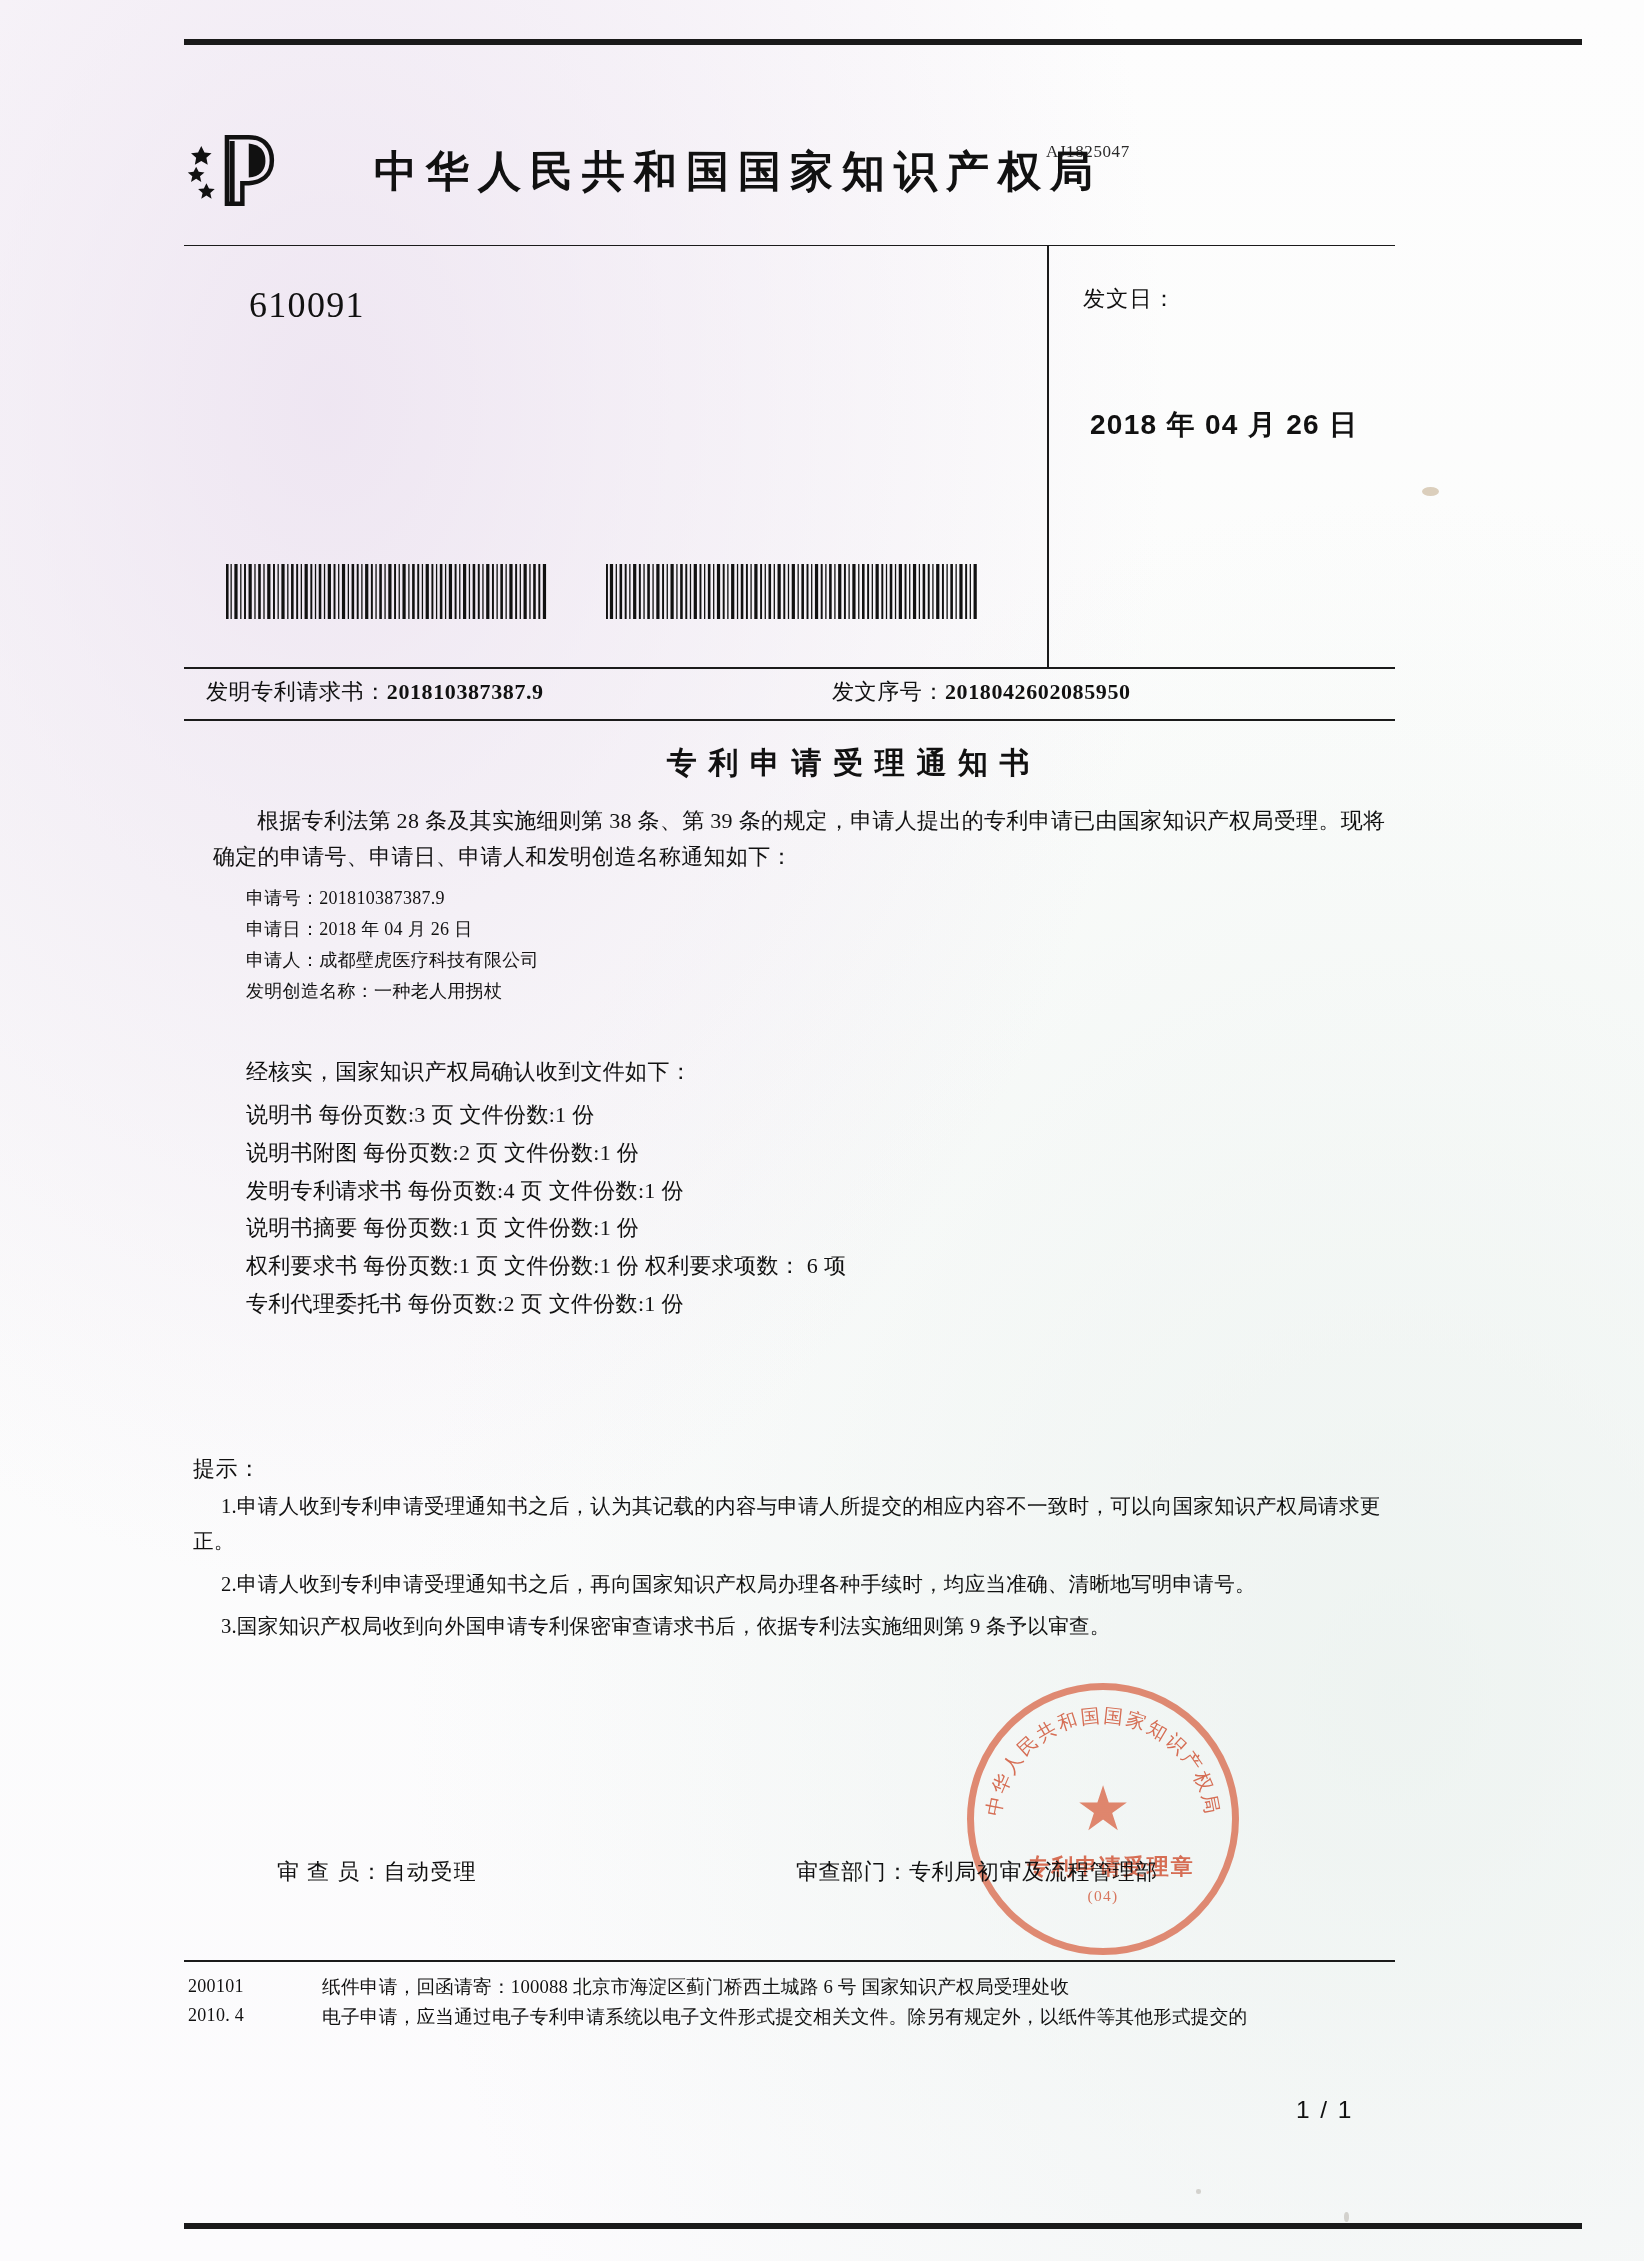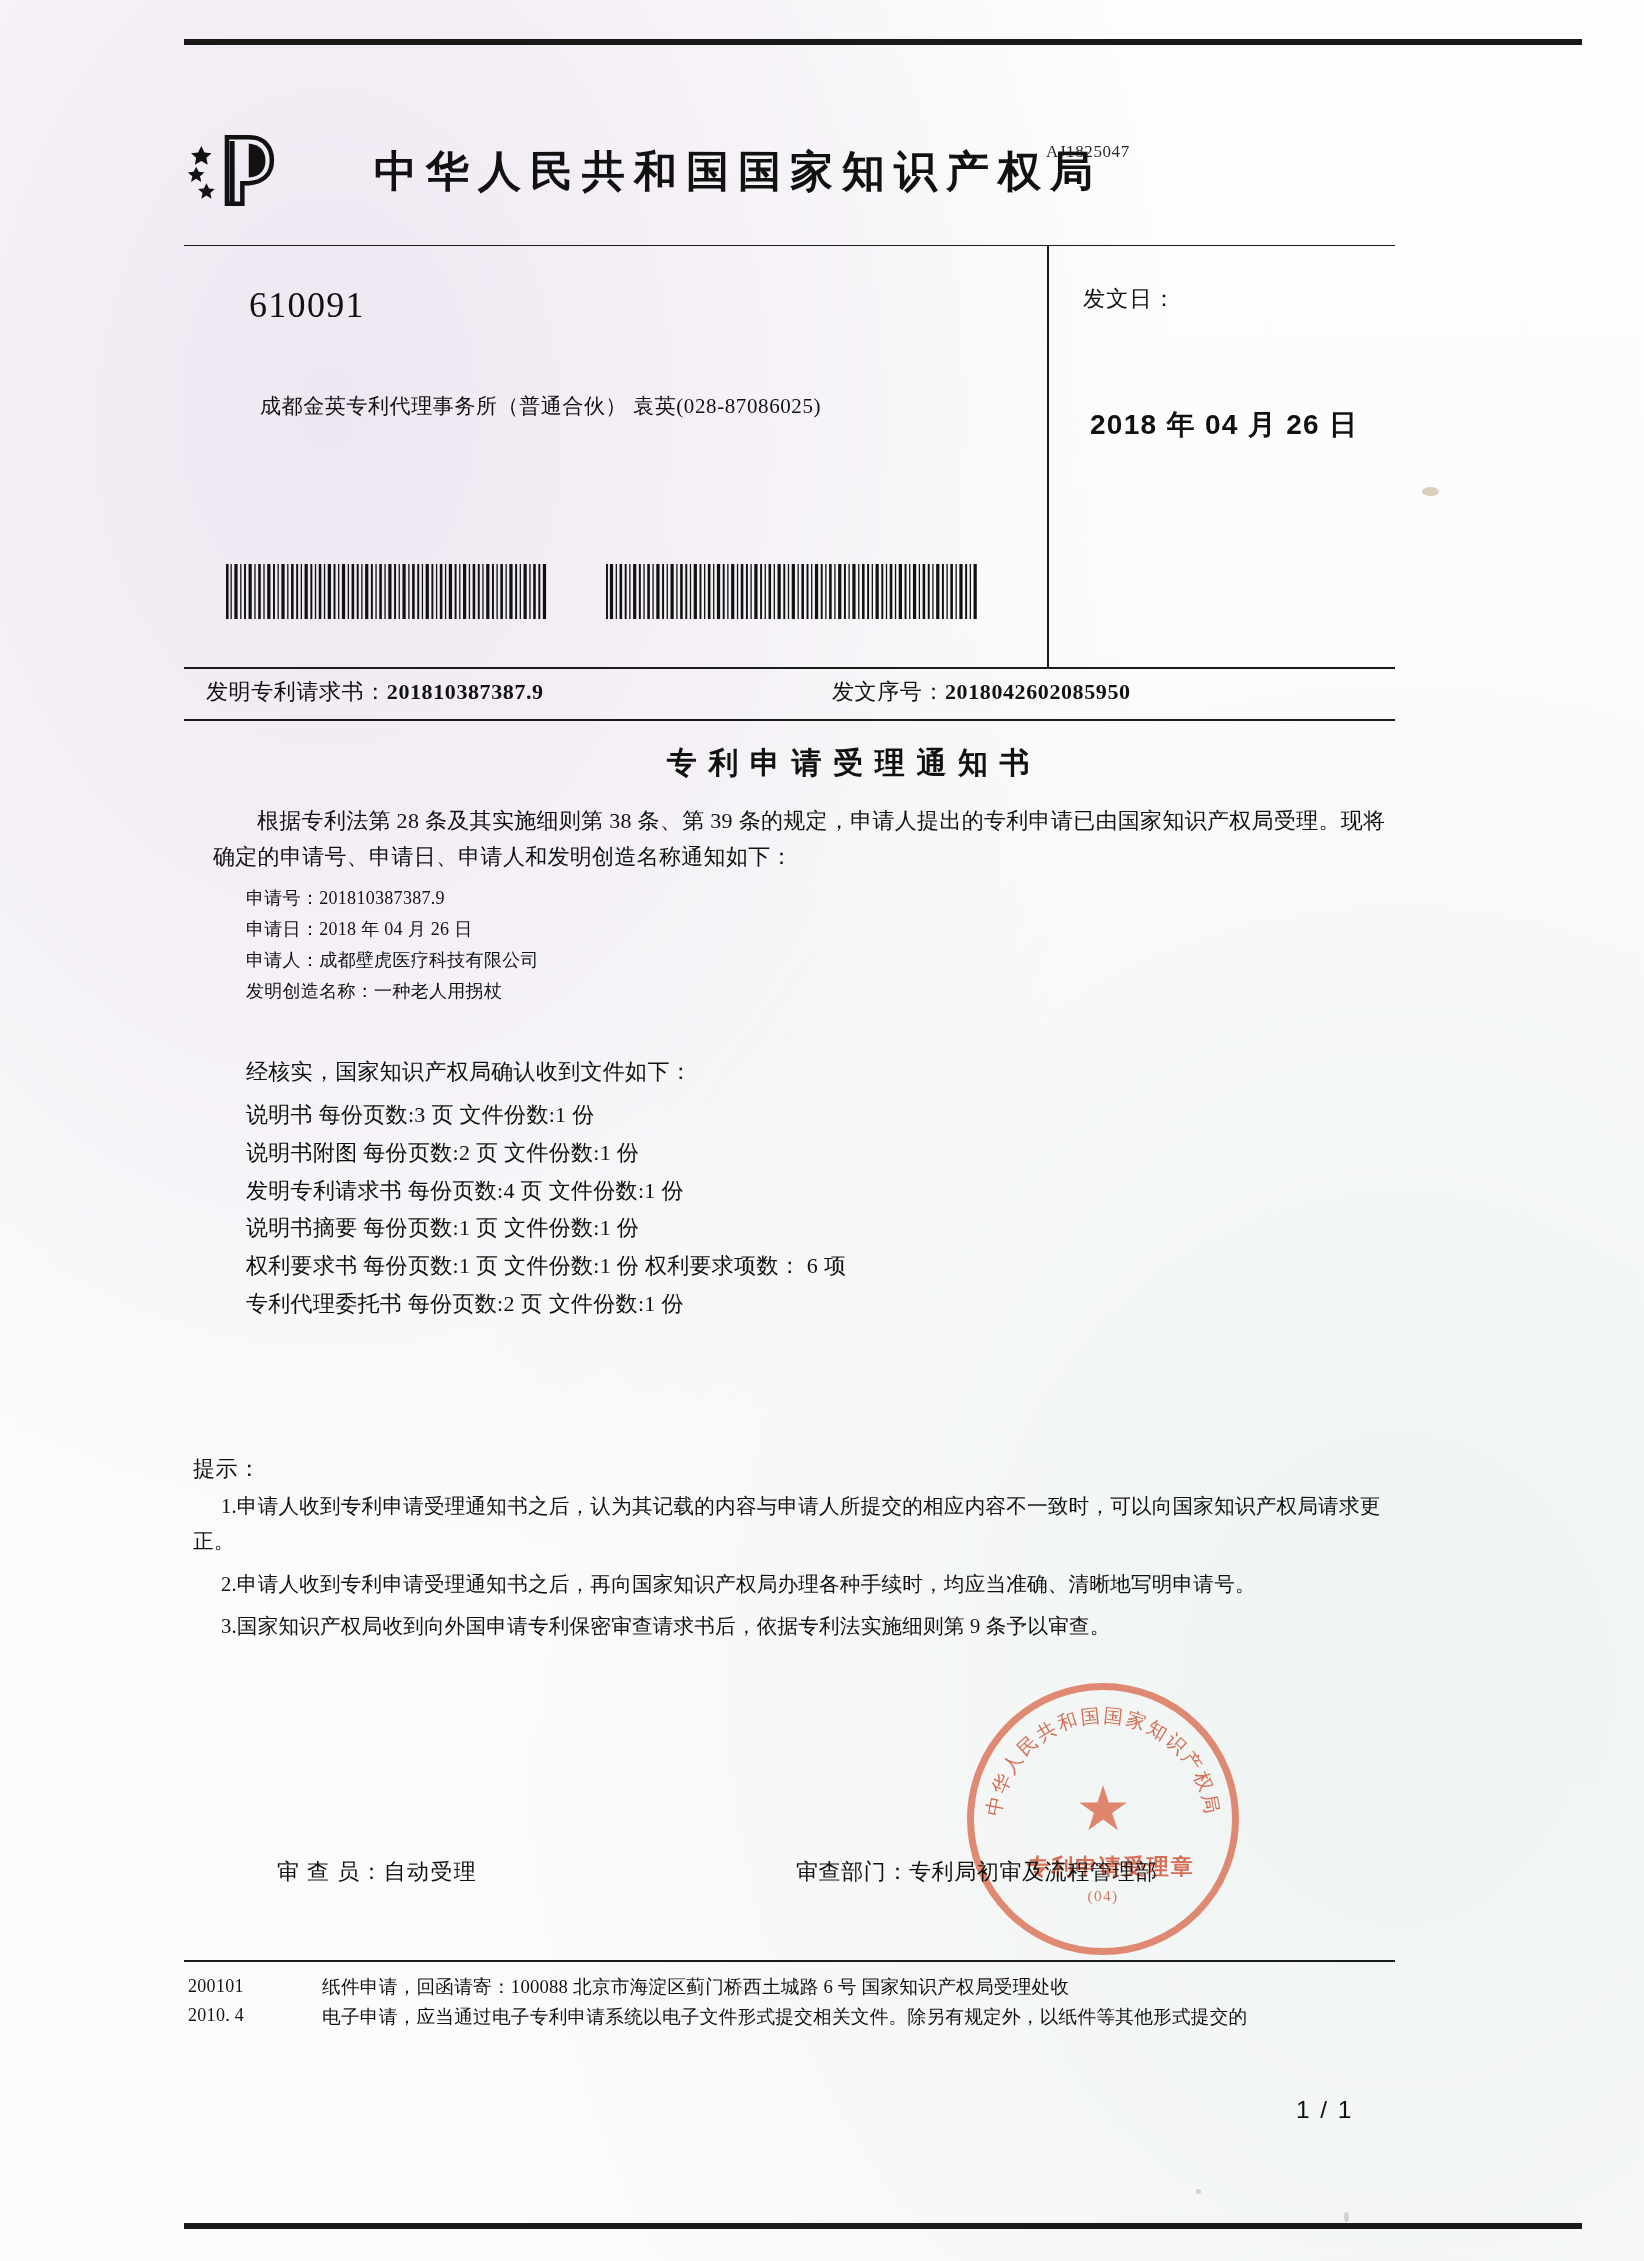--- a/index.html
+++ b/index.html
@@ -334,7 +334,6 @@
   <div class="frame-vline"></div>
 
   <div class="postcode">610091</div>
-  <div class="addr2">成都金英专利代理事务所（普通合伙）  袁英(028-87086025)</div>
 
   <div class="issue-label">发文日：</div>
   <div class="issue-date">2018 年 04 月 26 日</div>

